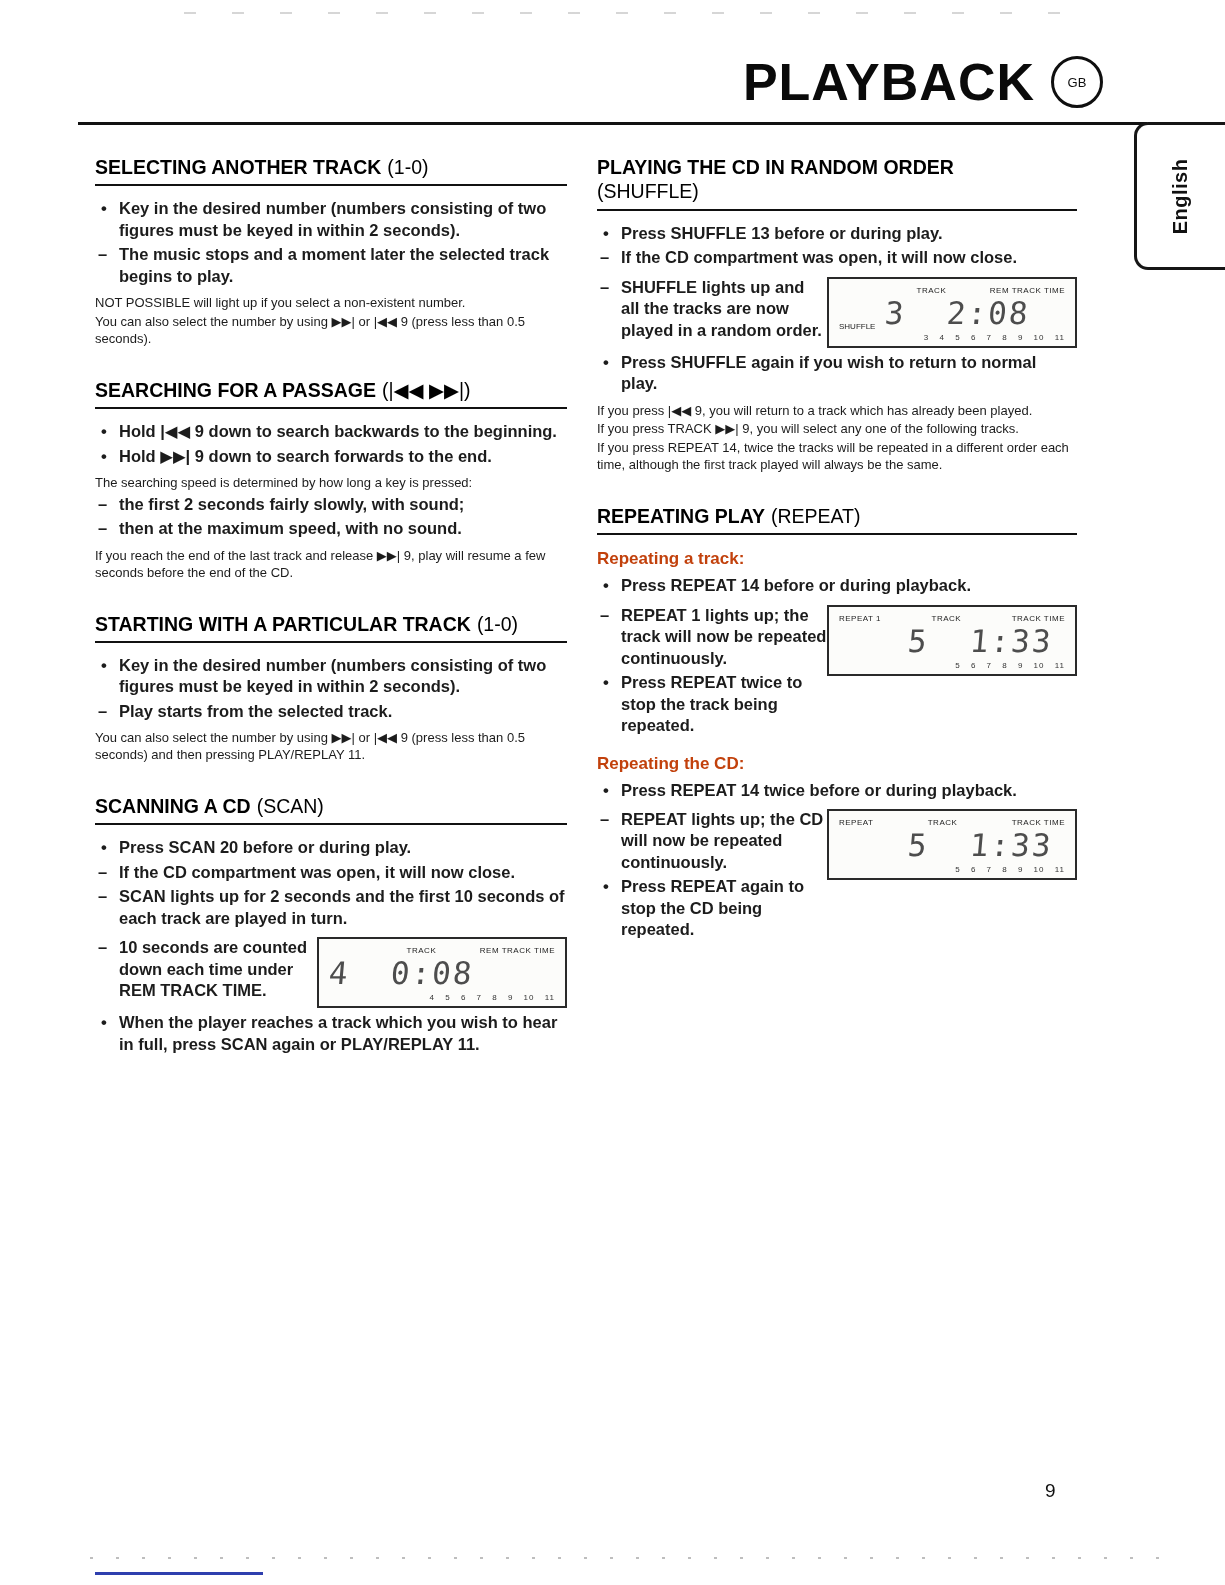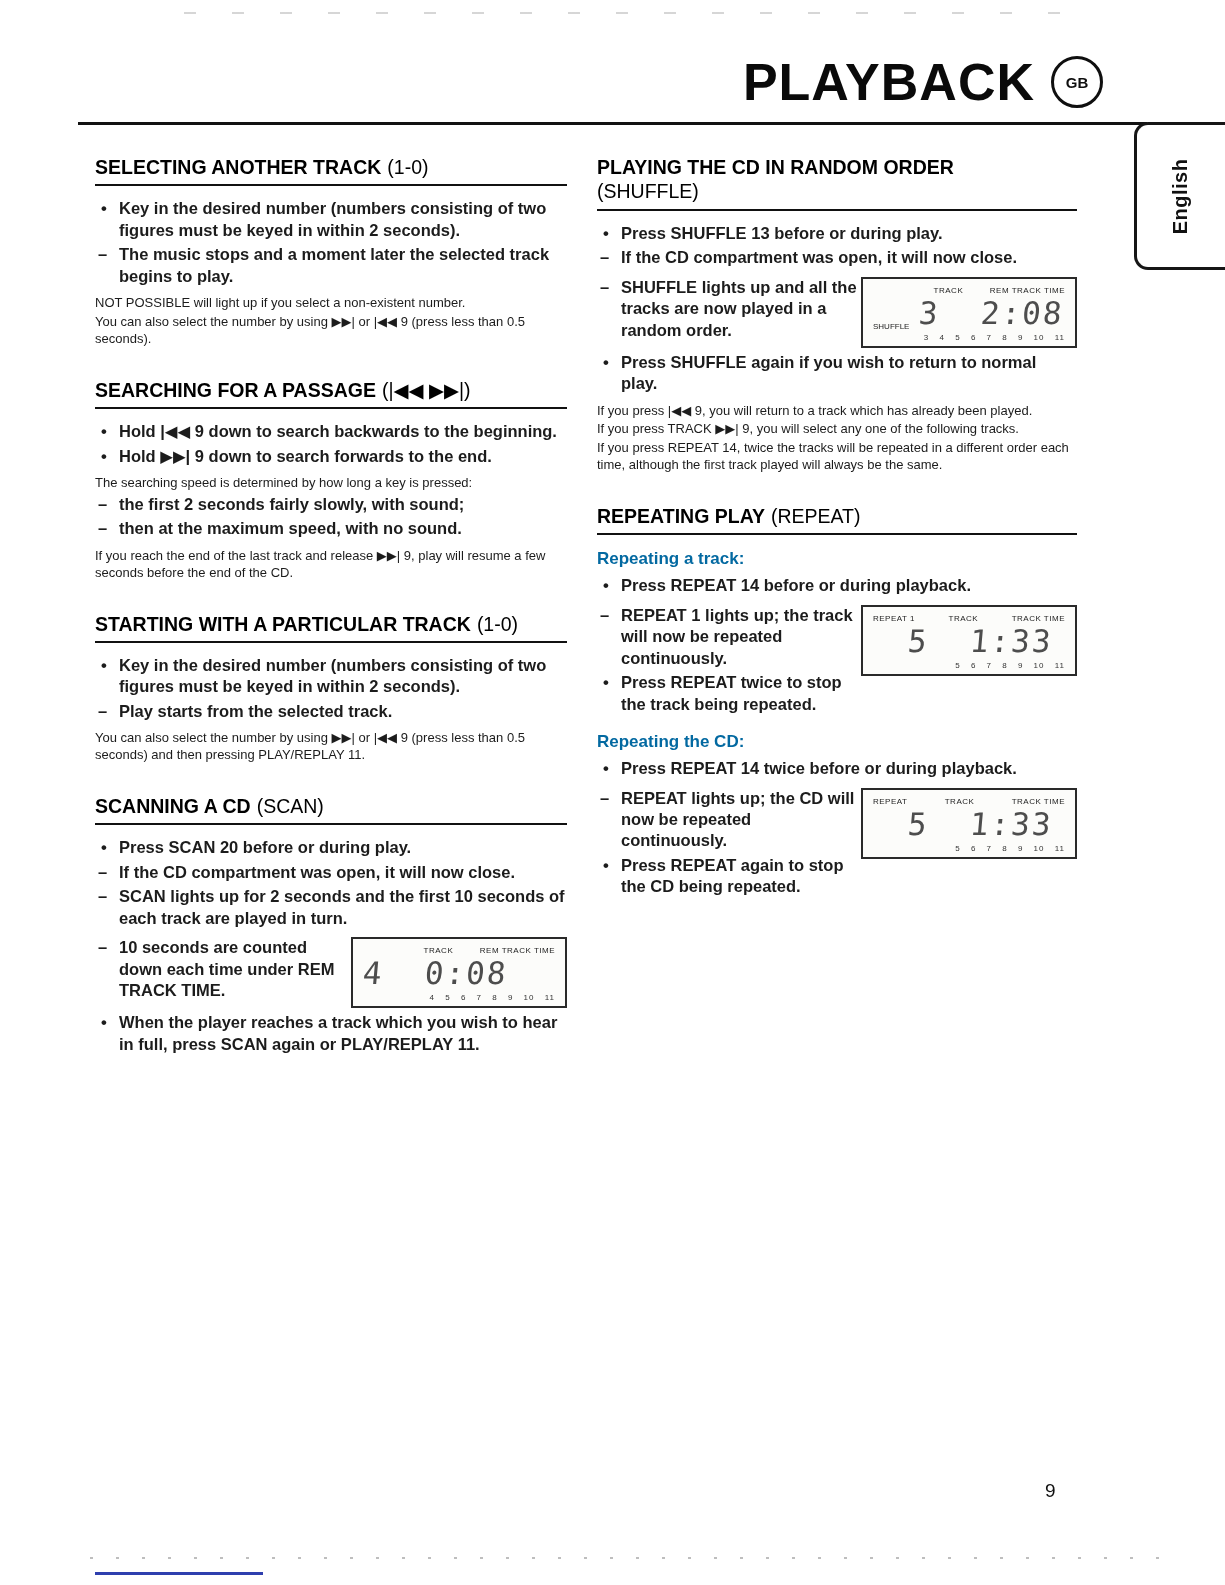--- a/index.html
+++ b/index.html
@@ -24,7 +24,7 @@
   .title{font-size:52px;font-weight:bold;letter-spacing:1px;color:#0a0a0a;margin:0;}
   .gb{display:inline-flex;align-items:center;justify-content:center;
     width:46px;height:46px;border:3px solid #0f0f0f;border-radius:50%;
-    font-size:15px;font-weight:bold;color:#0f0f0f;}
+    font-size:13px;font-weight:normal;color:#0f0f0f;}
   .rule{height:3px;background:#121212;margin:10px 78px 0 78px;}
 
   

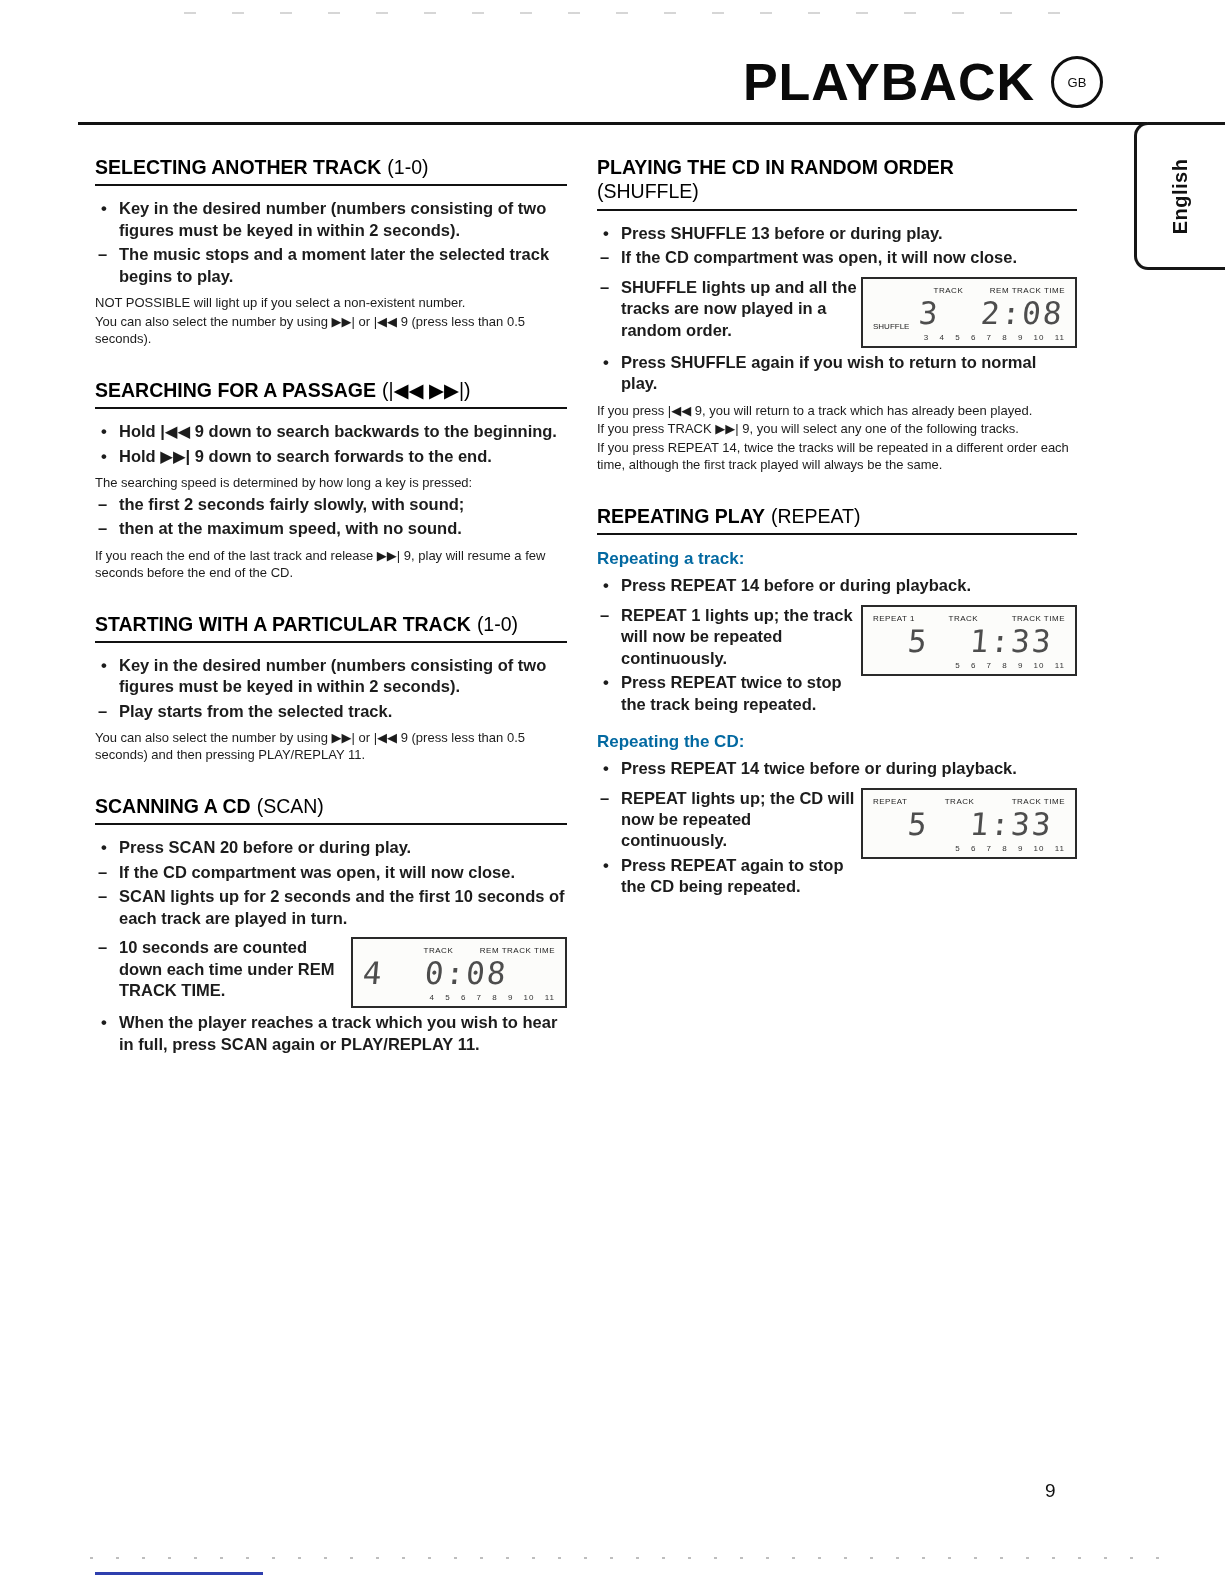--- a/index.html
+++ b/index.html
@@ -60,7 +60,7 @@
   .flex-text{flex:1 1 auto;margin-bottom:0;}
 
   
-  .lcd{flex:0 0 auto;width:216px;border:2.5px solid #2a2a2a;background:#fcfcfa;
+  .lcd{flex:0 0 auto;width:250px;border:2.5px solid #2a2a2a;background:#fcfcfa;
     padding:7px 10px 4px 10px;box-sizing:border-box;}
   .lcd-top{display:flex;justify-content:space-between;align-items:flex-start;
     font-size:8px;letter-spacing:.5px;color:#222;}

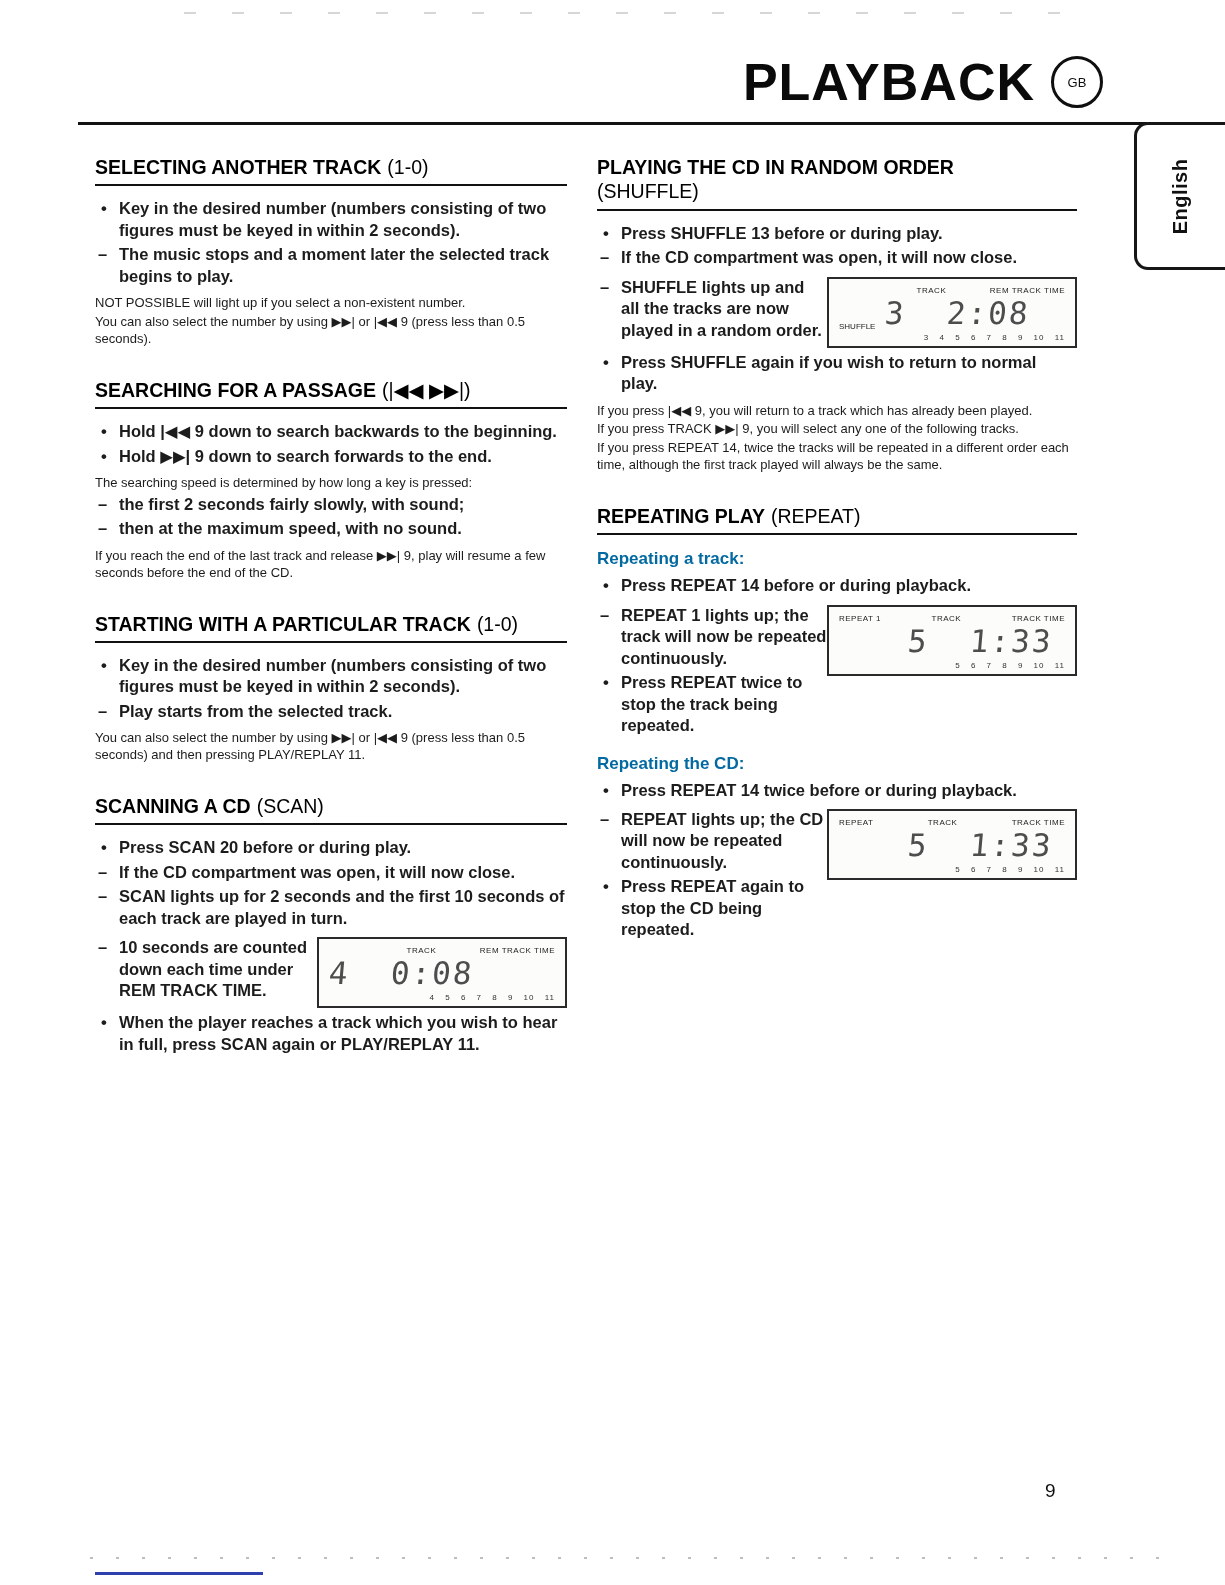--- a/index.html
+++ b/index.html
@@ -45,7 +45,7 @@
     border-bottom:2.5px solid #111;color:#000;font-weight:bold;line-height:1.25;}
   h2 .paren{font-weight:normal;margin-left:6px;}
   h2 .line{display:block;}
-  h3{font-size:17px;margin:14px 0 6px 0;color:#0369a1;}
+  h3{font-size:17px;margin:14px 0 6px 0;color:#c2410c;}
 
   ul{list-style:none;margin:0 0 8px 0;padding:0;}
   li{position:relative;padding-left:24px;margin-bottom:3px;

